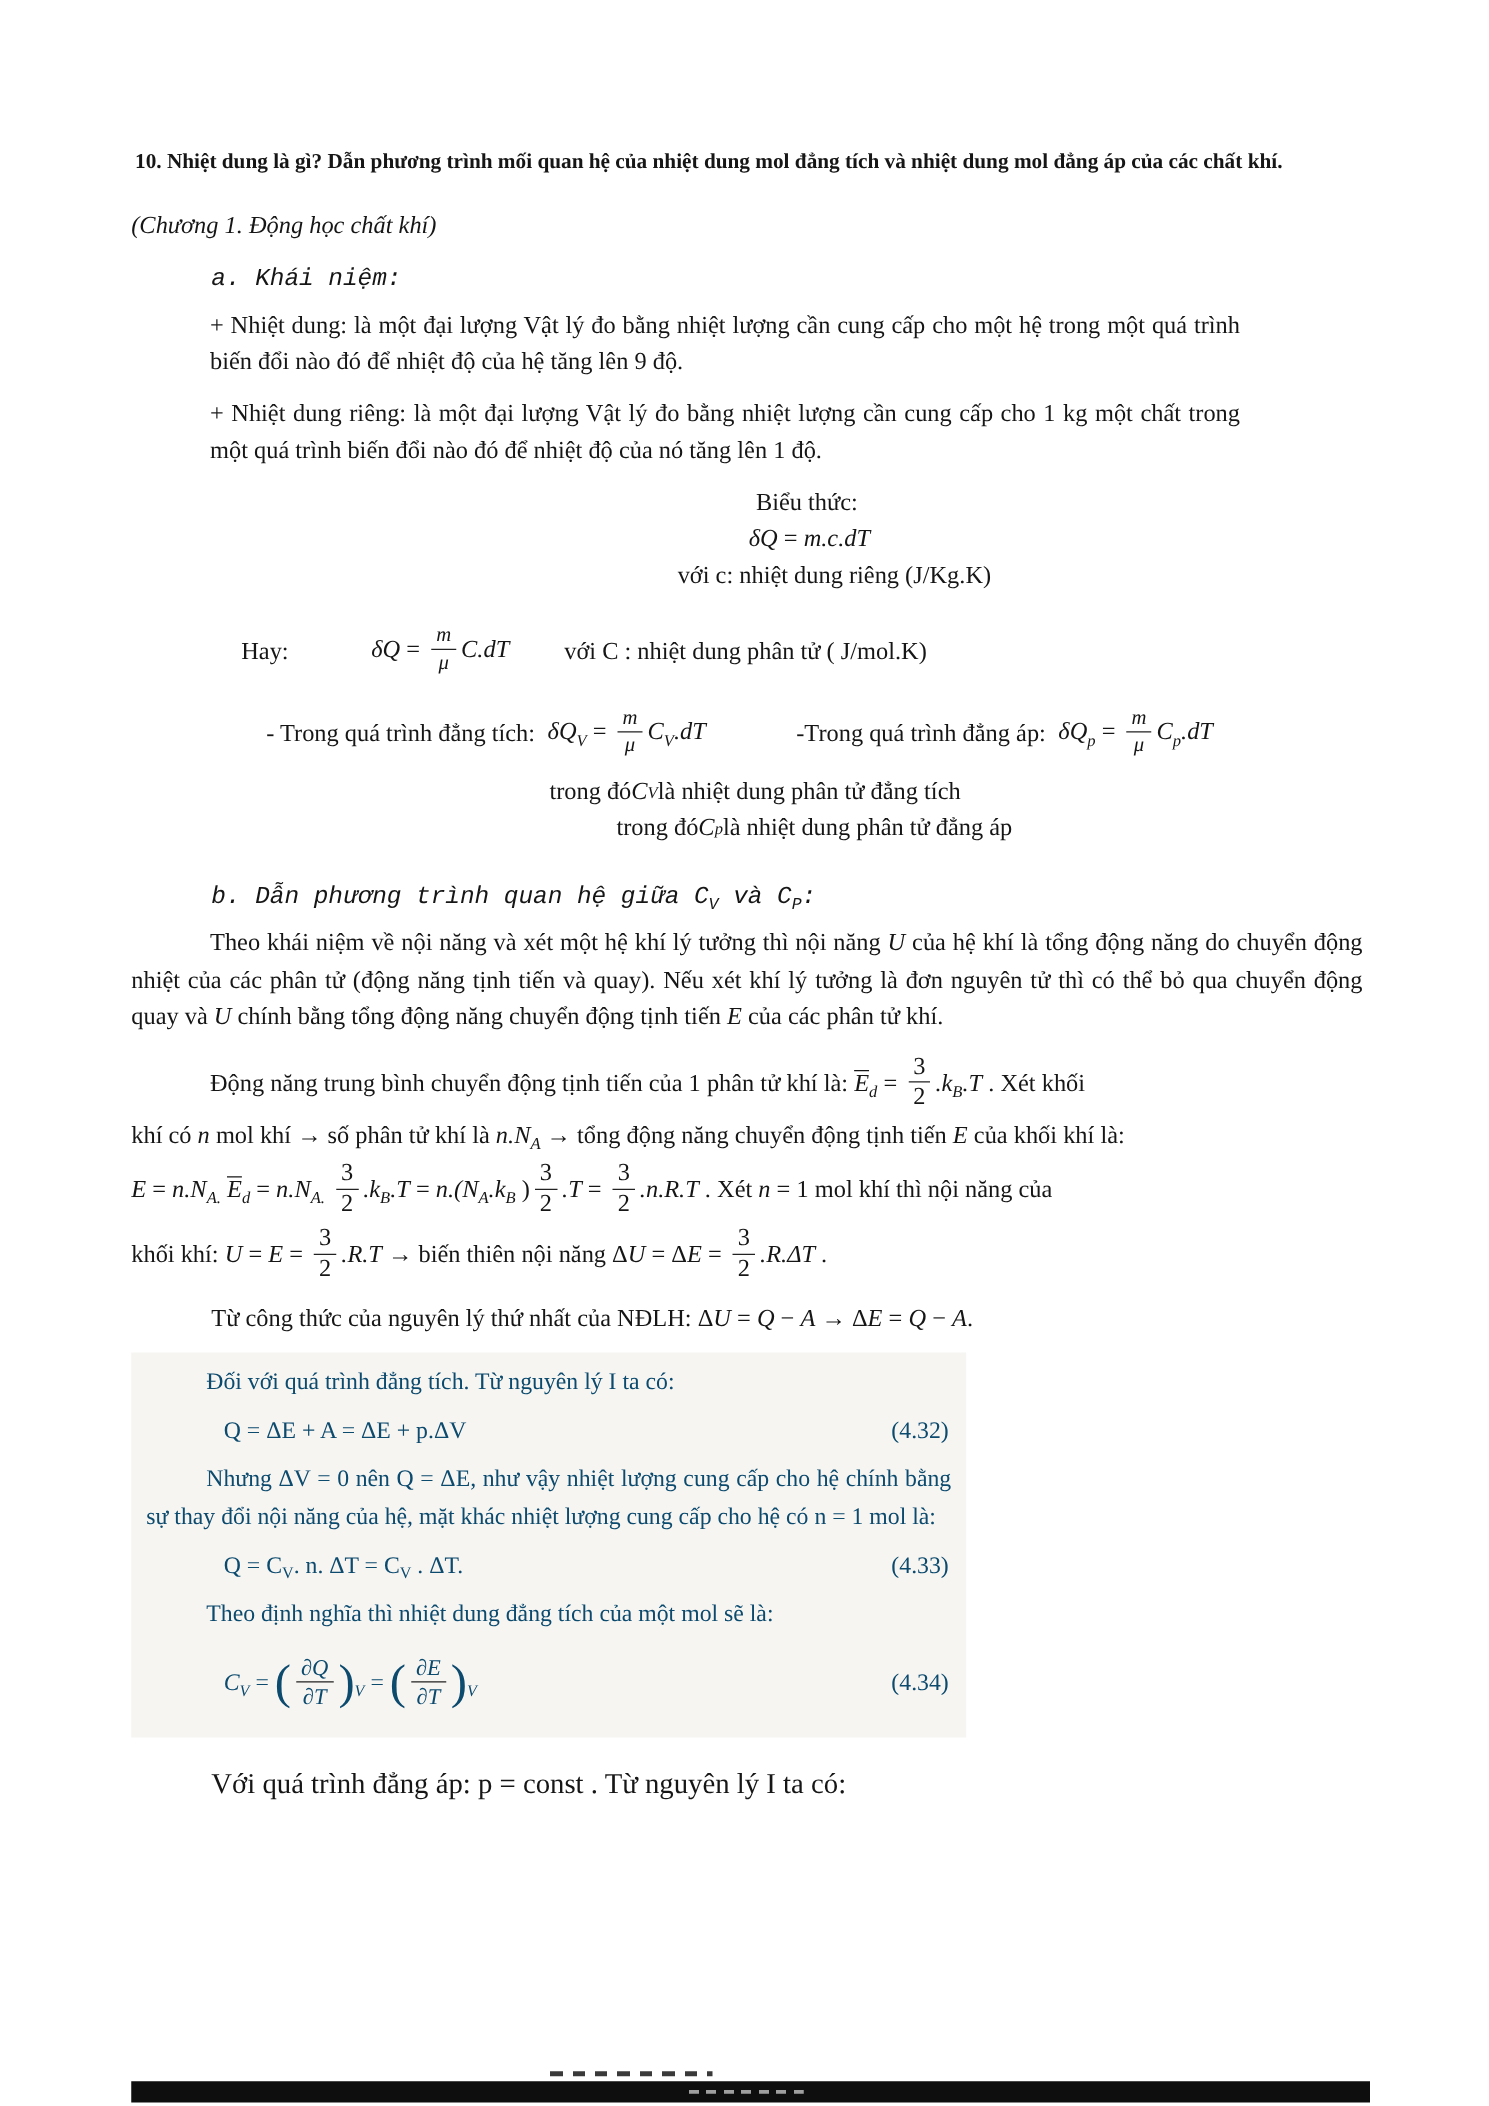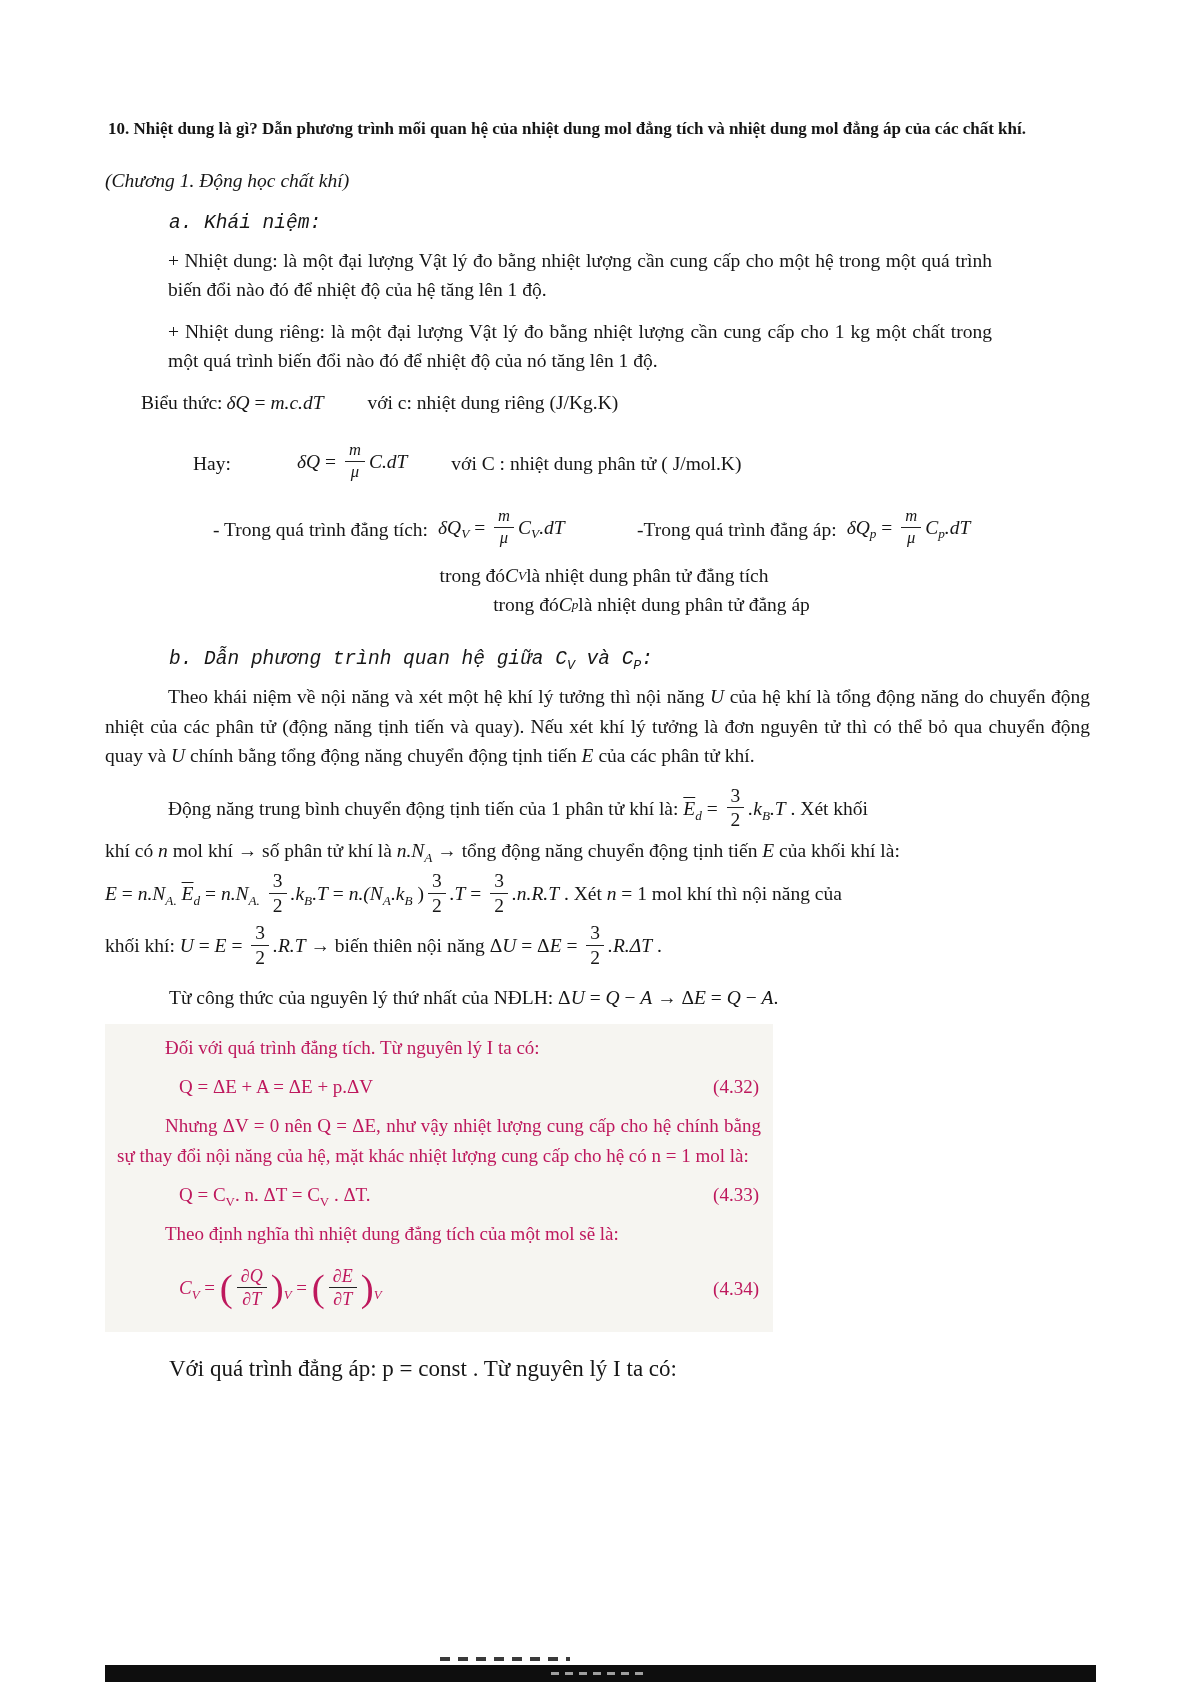--- a/index.html
+++ b/index.html
@@ -77,7 +77,7 @@
 
   <div class="h-italic h-a">a. Khái niệm:</div>
 
-  <p class="body-ind">+ Nhiệt dung: là một đại lượng Vật lý đo bằng nhiệt lượng cần cung cấp cho một hệ trong một quá trình biến đổi nào đó để nhiệt độ của hệ tăng lên 1 độ.</p>
+  <p class="body-ind">+ Nhiệt dung: là một đại lượng Vật lý đo bằng nhiệt lượng cần cung cấp cho một hệ trong một quá trình biến đổi nào đó để nhiệt độ của hệ tăng lên 9 độ.</p>
   <p class="body-ind">+ Nhiệt dung riêng: là một đại lượng Vật lý đo bằng nhiệt lượng cần cung cấp cho 1 kg một chất trong một quá trình biến đổi nào đó để nhiệt độ của nó tăng lên 1 độ.</p>
 
   <div class="frow frow1">

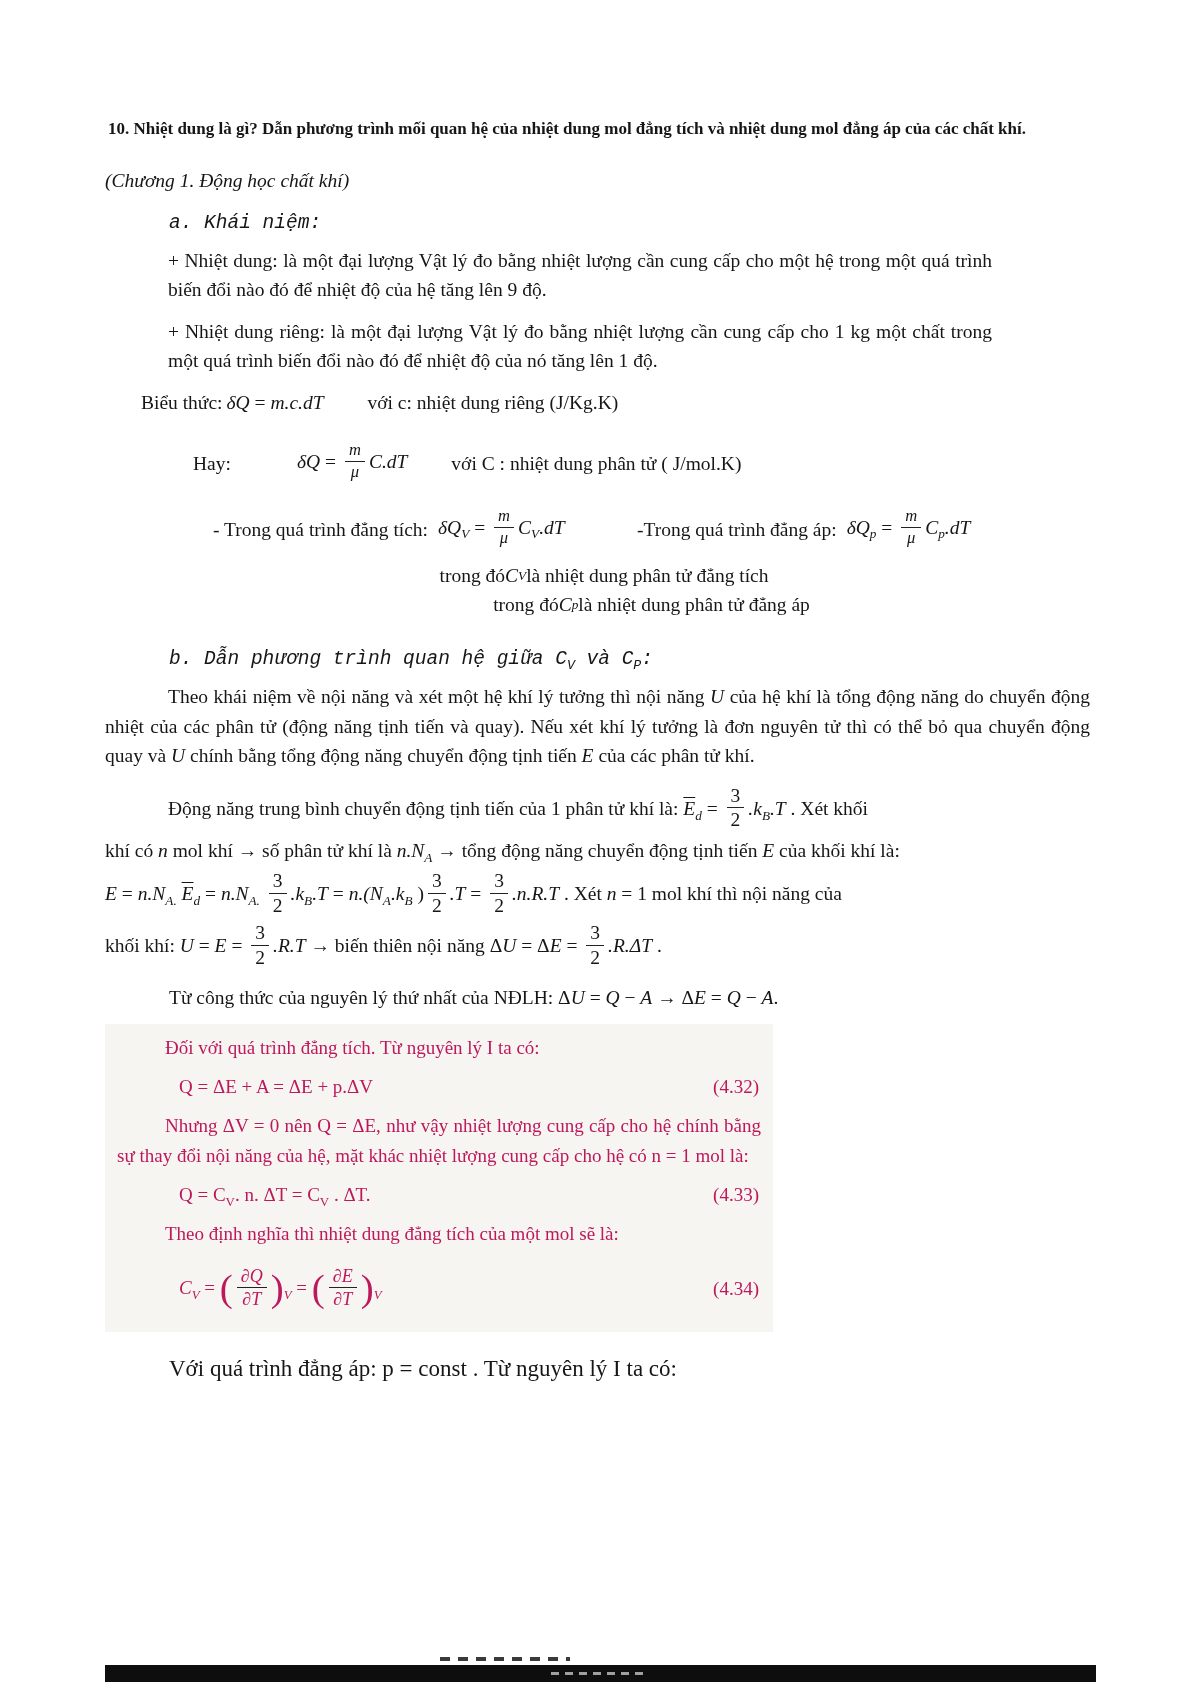--- a/index.html
+++ b/index.html
@@ -19,7 +19,7 @@
   .body-ind { margin-left:63px; width:824px; text-align:justify; margin-bottom:13px; }
 
   .frow { display:flex; align-items:center; }
-  .frow1 { margin-left:36px; margin-bottom:22px; }
+  .frow1 { margin-left:96px; margin-bottom:22px;flex-direction:column; }
   .frow2 { margin-left:88px; margin-bottom:18px; min-height:48px; }
   .frow2 .flabel { width:94px; }
   .frow3 { margin-left:108px; margin-bottom:8px; min-height:48px; }

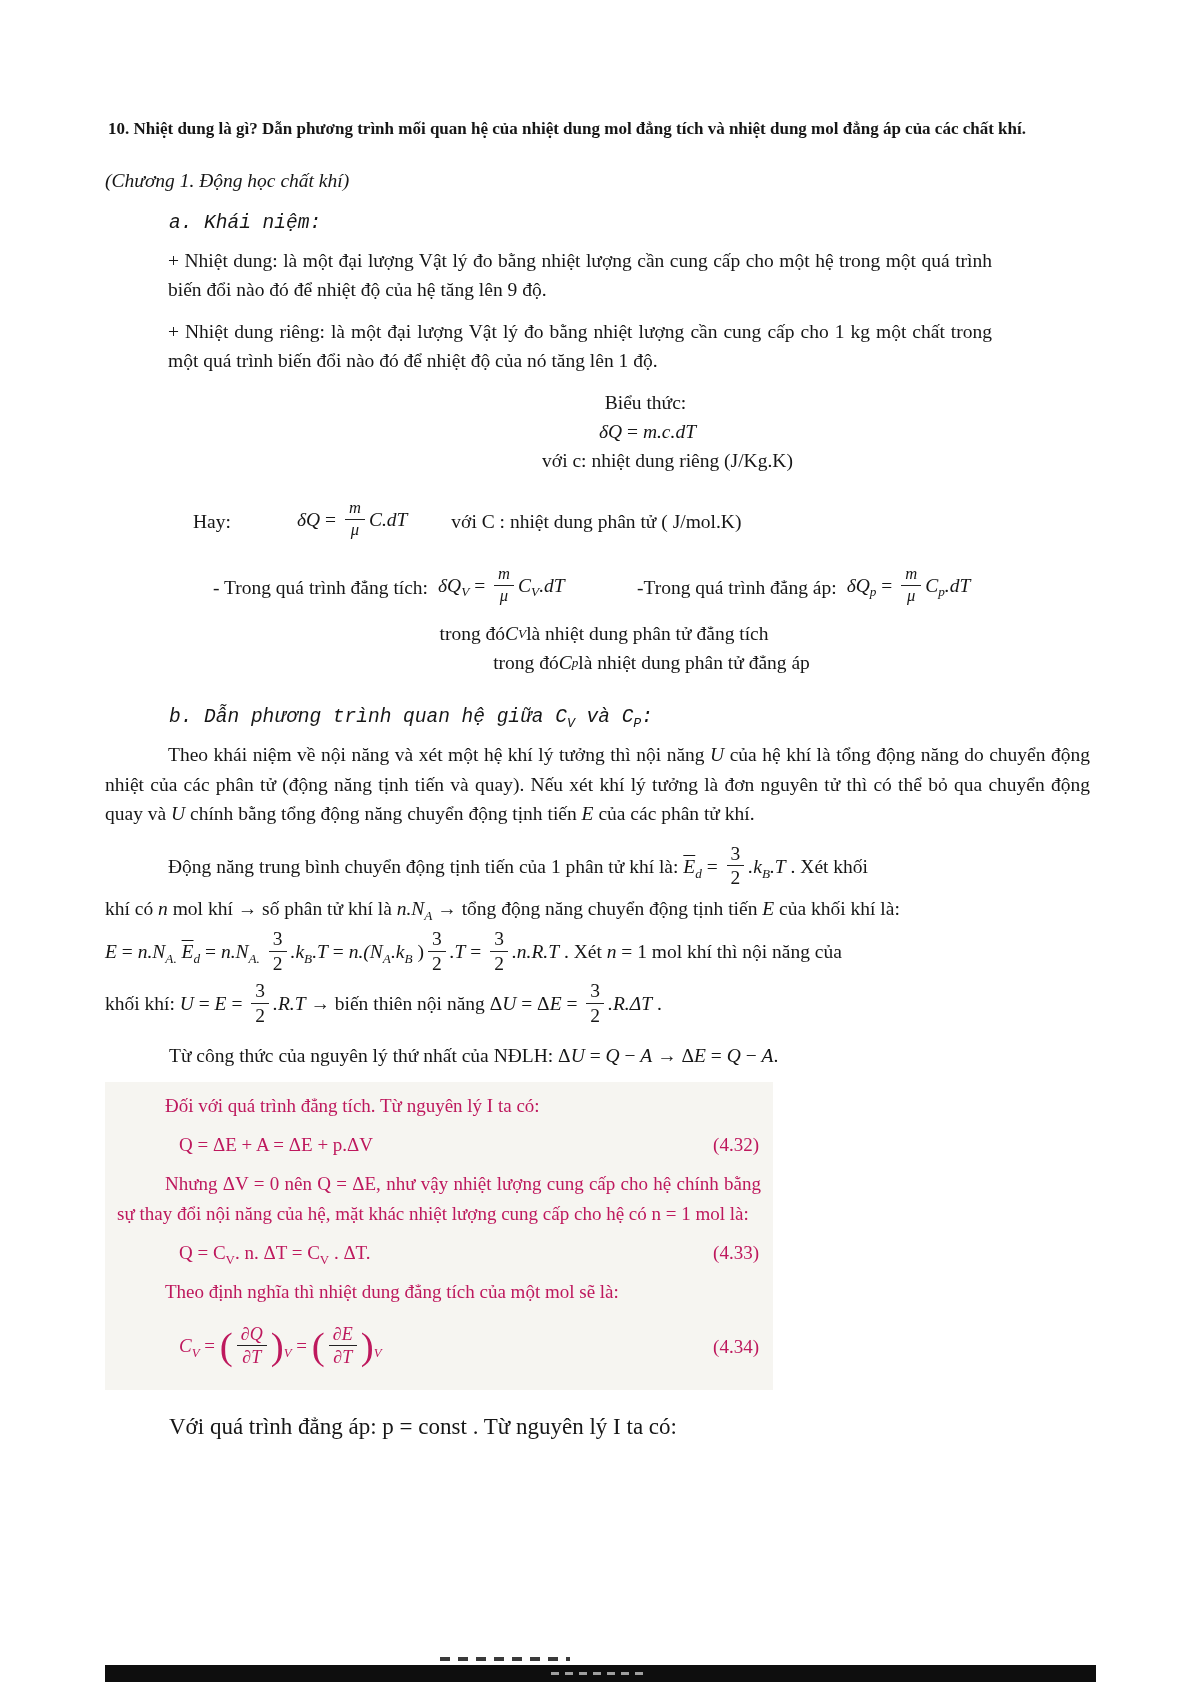--- a/index.html
+++ b/index.html
@@ -39,7 +39,7 @@
   .ml-d { margin-bottom:13px; }
   .para-plain { margin-left:64px; margin-bottom:12px; }
 
-  .scan { width:668px; background:#f6f5f1; padding:9px 12px 10px; font-size:19px; line-height:30px; color:#be185d; }
+  .scan { width:668px; background:#f6f5f1; padding:9px 12px 10px; font-size:19px; line-height:30px; color:#0c4a6e; }
   .scan-ind { text-indent:48px; margin-bottom:9px; }
   .scan-just { text-align:justify; text-indent:48px; margin-bottom:9px; }
   .eqrow { display:flex; align-items:center; justify-content:space-between; margin-left:62px; margin-bottom:9px; }

